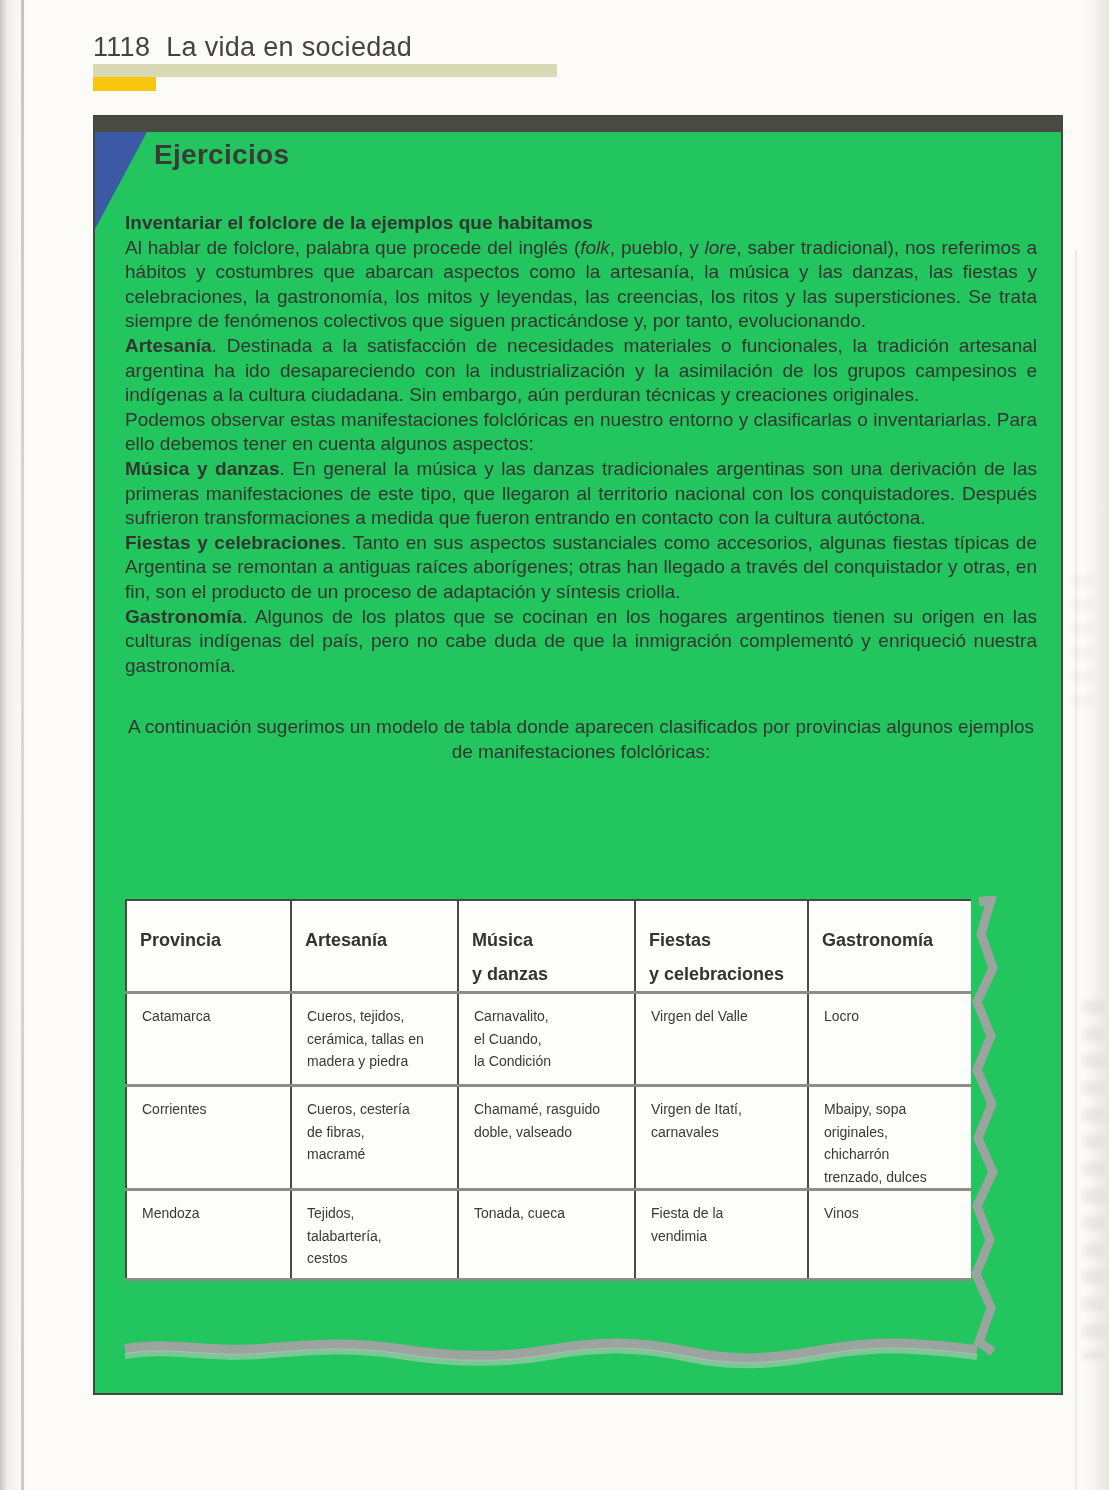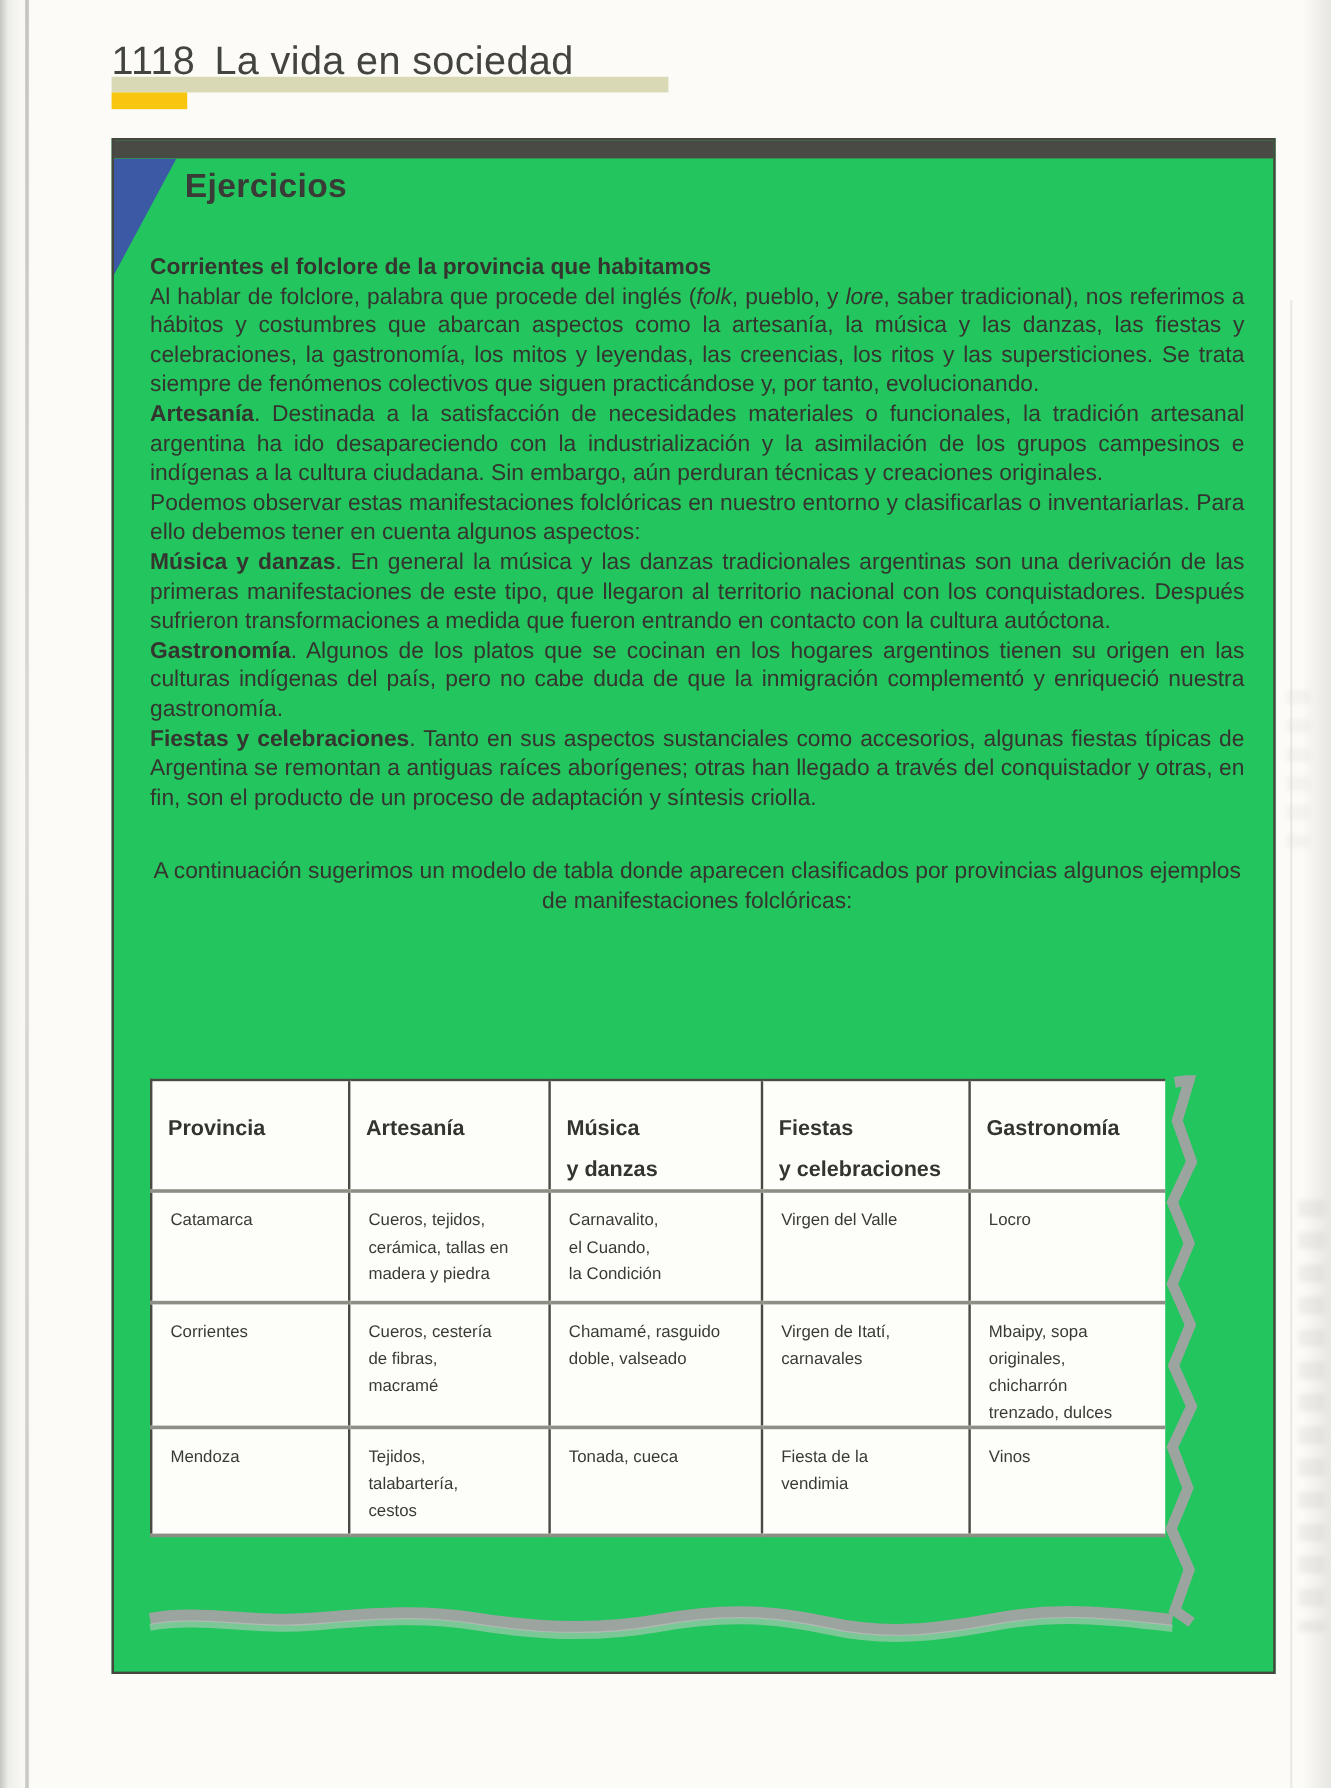--- a/index.html
+++ b/index.html
@@ -30,7 +30,7 @@
     opacity:.10; filter:blur(2px); }
 
   
-  .runhead { position:absolute; left:93px; top:32px; font-size:33px; color:#434340; letter-spacing:.3px; }
+  .runhead { position:absolute; left:93px; top:32px; font-size:27px; color:#434340; letter-spacing:.3px; }
   .runhead .num { margin-right:16px; }
   .bar-olive  { position:absolute; left:93px; top:64px; width:464px; height:13px; background:#d9d9b6; }
   .bar-yellow { position:absolute; left:93px; top:77px; width:63px;  height:14px; background:#f8c60f; }

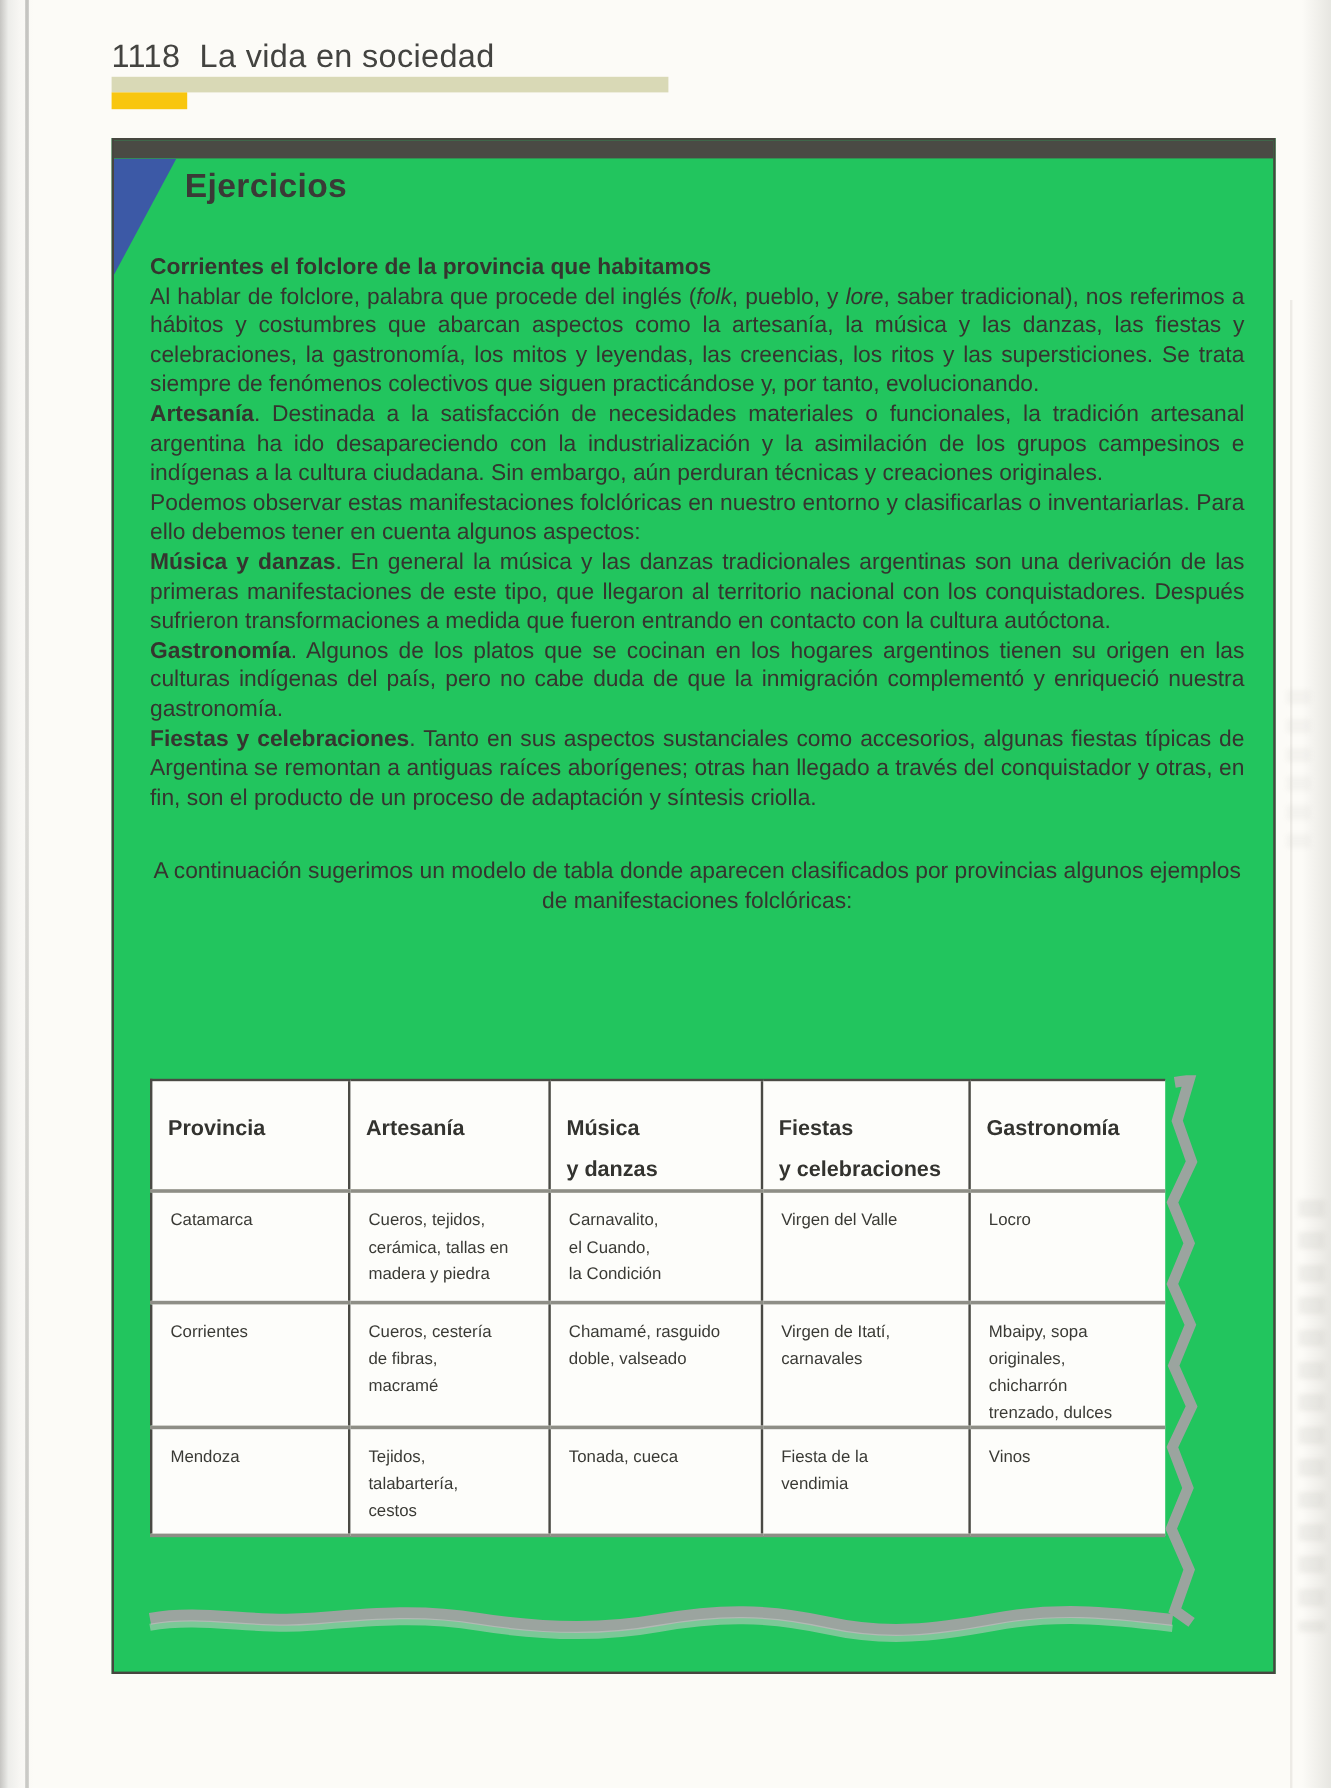--- a/index.html
+++ b/index.html
@@ -105,7 +105,7 @@
     <div class="box-title">Ejercicios</div>
 
     <div class="content">
-      <p class="intro-heading">Corrientes el folclore de la provincia que habitamos</p>
+      <p class="intro-heading">Inventariar el folclore de la ejemplos que habitamos</p>
       <p><span>Al hablar de folclore, palabra que procede del inglés (</span><span class="ital">folk</span><span>, pueblo, y </span><span class="ital">lore</span><span>, saber tradicional), nos referimos a hábitos y costumbres que abarcan aspectos como la artesanía, la música y las danzas, las fiestas y celebraciones, la gastronomía, los mitos y leyendas, las creencias, los ritos y las supersticiones. Se trata siempre de fenómenos colectivos que siguen practicándose y, por tanto, evolucionando.</span></p>
       <p><span class="lead">Artesanía</span><span>. Destinada a la satisfacción de necesidades materiales o funcionales, la tradición artesanal argentina ha ido desapareciendo con la industrialización y la asimilación de los grupos campesinos e indígenas a la cultura ciudadana. Sin embargo, aún perduran técnicas y creaciones originales.</span></p>
       <p>Podemos observar estas manifestaciones folclóricas en nuestro entorno y clasificarlas o inventariarlas. Para ello debemos tener en cuenta algunos aspectos:</p>

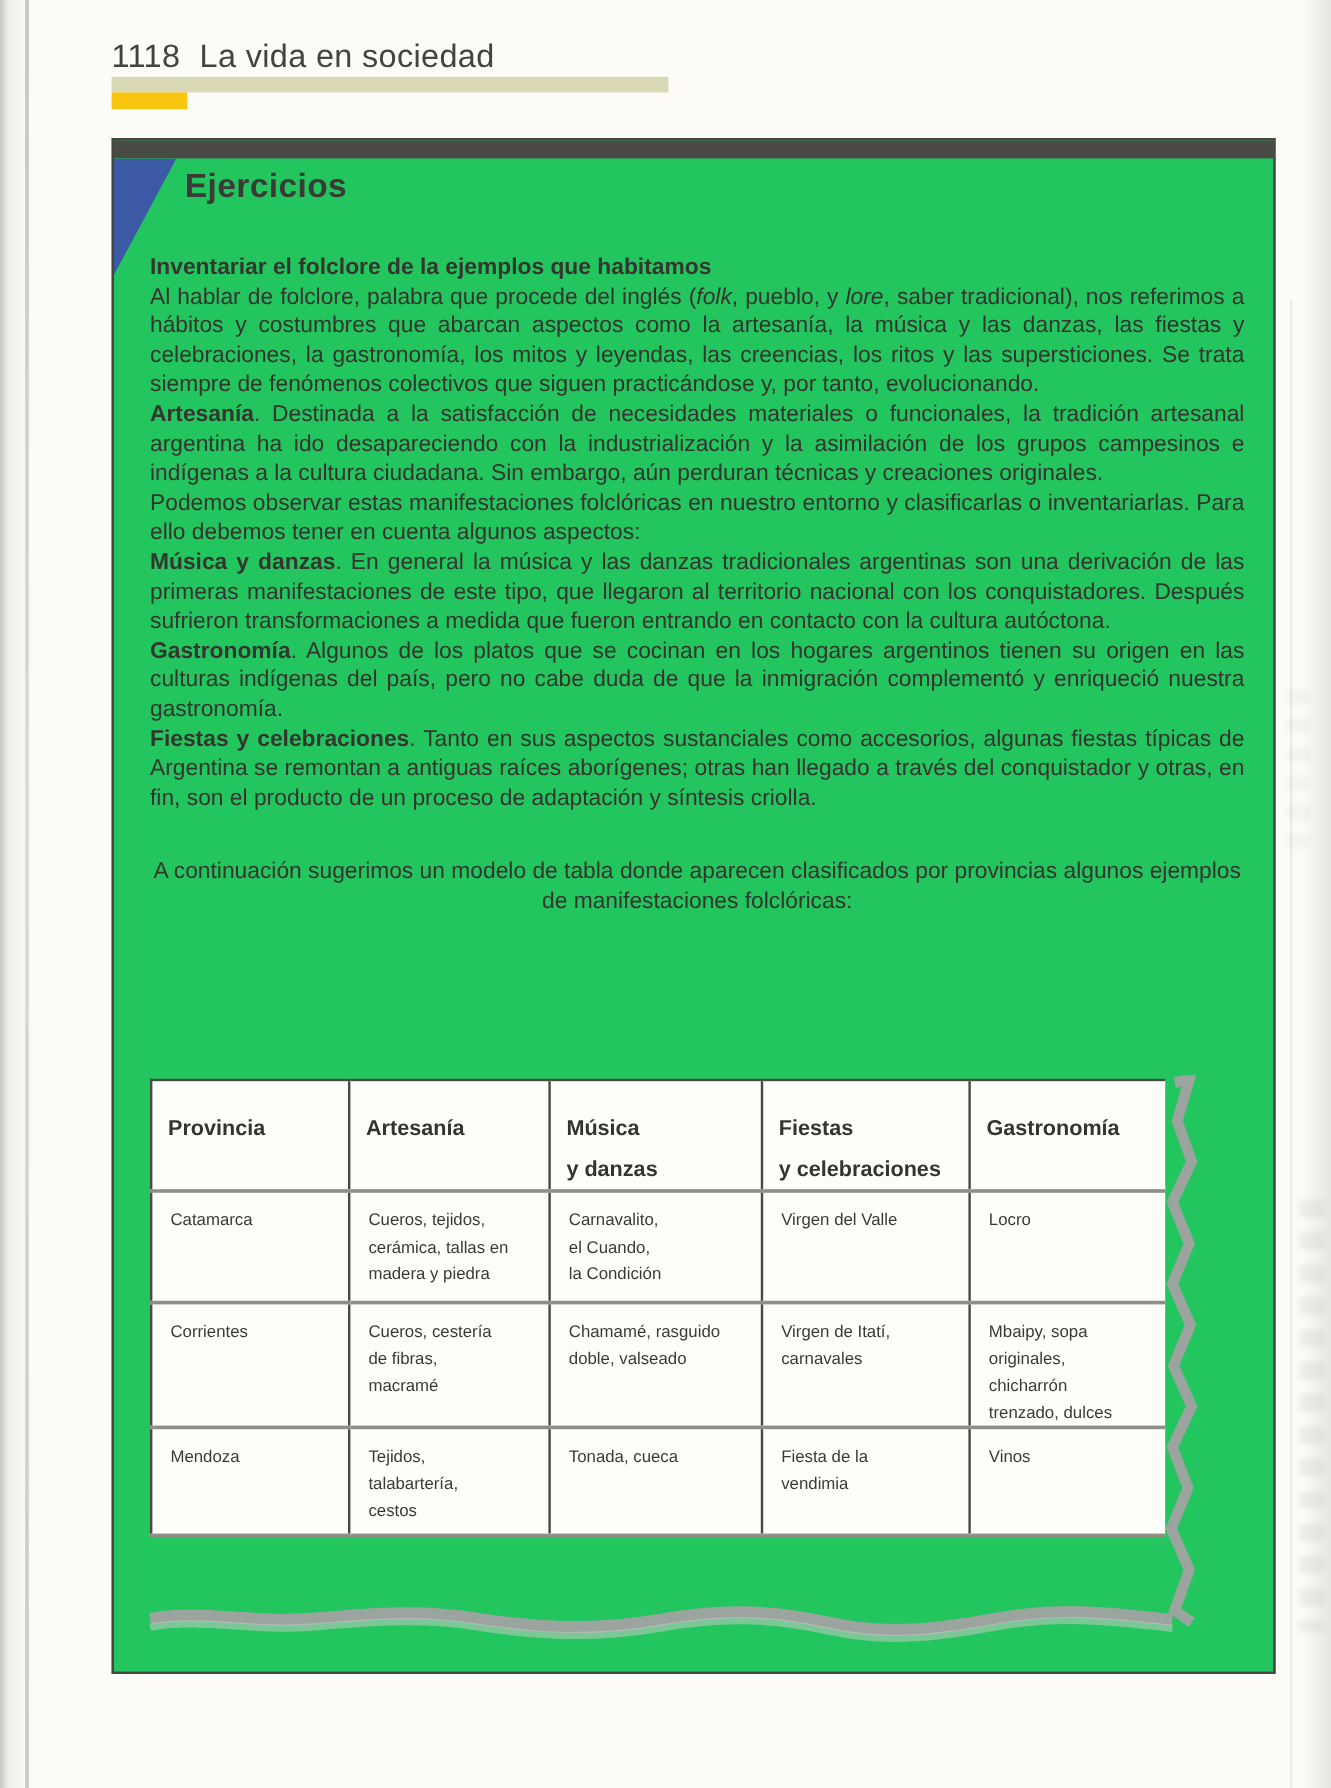--- a/index.html
+++ b/index.html
@@ -110,8 +110,8 @@
       <p><span class="lead">Artesanía</span><span>. Destinada a la satisfacción de necesidades materiales o funcionales, la tradición artesanal argentina ha ido desapareciendo con la industrialización y la asimilación de los grupos campesinos e indígenas a la cultura ciudadana. Sin embargo, aún perduran técnicas y creaciones originales.</span></p>
       <p>Podemos observar estas manifestaciones folclóricas en nuestro entorno y clasificarlas o inventariarlas. Para ello debemos tener en cuenta algunos aspectos:</p>
       <p><span class="lead">Música y danzas</span><span>. En general la música y las danzas tradicionales argentinas son una derivación de las primeras manifestaciones de este tipo, que llegaron al territorio nacional con los conquistadores. Después sufrieron transformaciones a medida que fueron entrando en contacto con la cultura autóctona.</span></p>
+      <p><span class="lead">Fiestas y celebraciones</span><span>. Tanto en sus aspectos sustanciales como accesorios, algunas fiestas típicas de Argentina se remontan a antiguas raíces aborígenes; otras han llegado a través del conquistador y otras, en fin, son el producto de un proceso de adaptación y síntesis criolla.</span></p>
       <p><span class="lead">Gastronomía</span><span>. Algunos de los platos que se cocinan en los hogares argentinos tienen su origen en las culturas indígenas del país, pero no cabe duda de que la inmigración complementó y enriqueció nuestra gastronomía.</span></p>
-      <p><span class="lead">Fiestas y celebraciones</span><span>. Tanto en sus aspectos sustanciales como accesorios, algunas fiestas típicas de Argentina se remontan a antiguas raíces aborígenes; otras han llegado a través del conquistador y otras, en fin, son el producto de un proceso de adaptación y síntesis criolla.</span></p>
       <p class="p-tabla">A continuación sugerimos un modelo de tabla donde aparecen clasificados por provincias algunos ejemplos de manifestaciones folclóricas:</p>
     </div>
 

